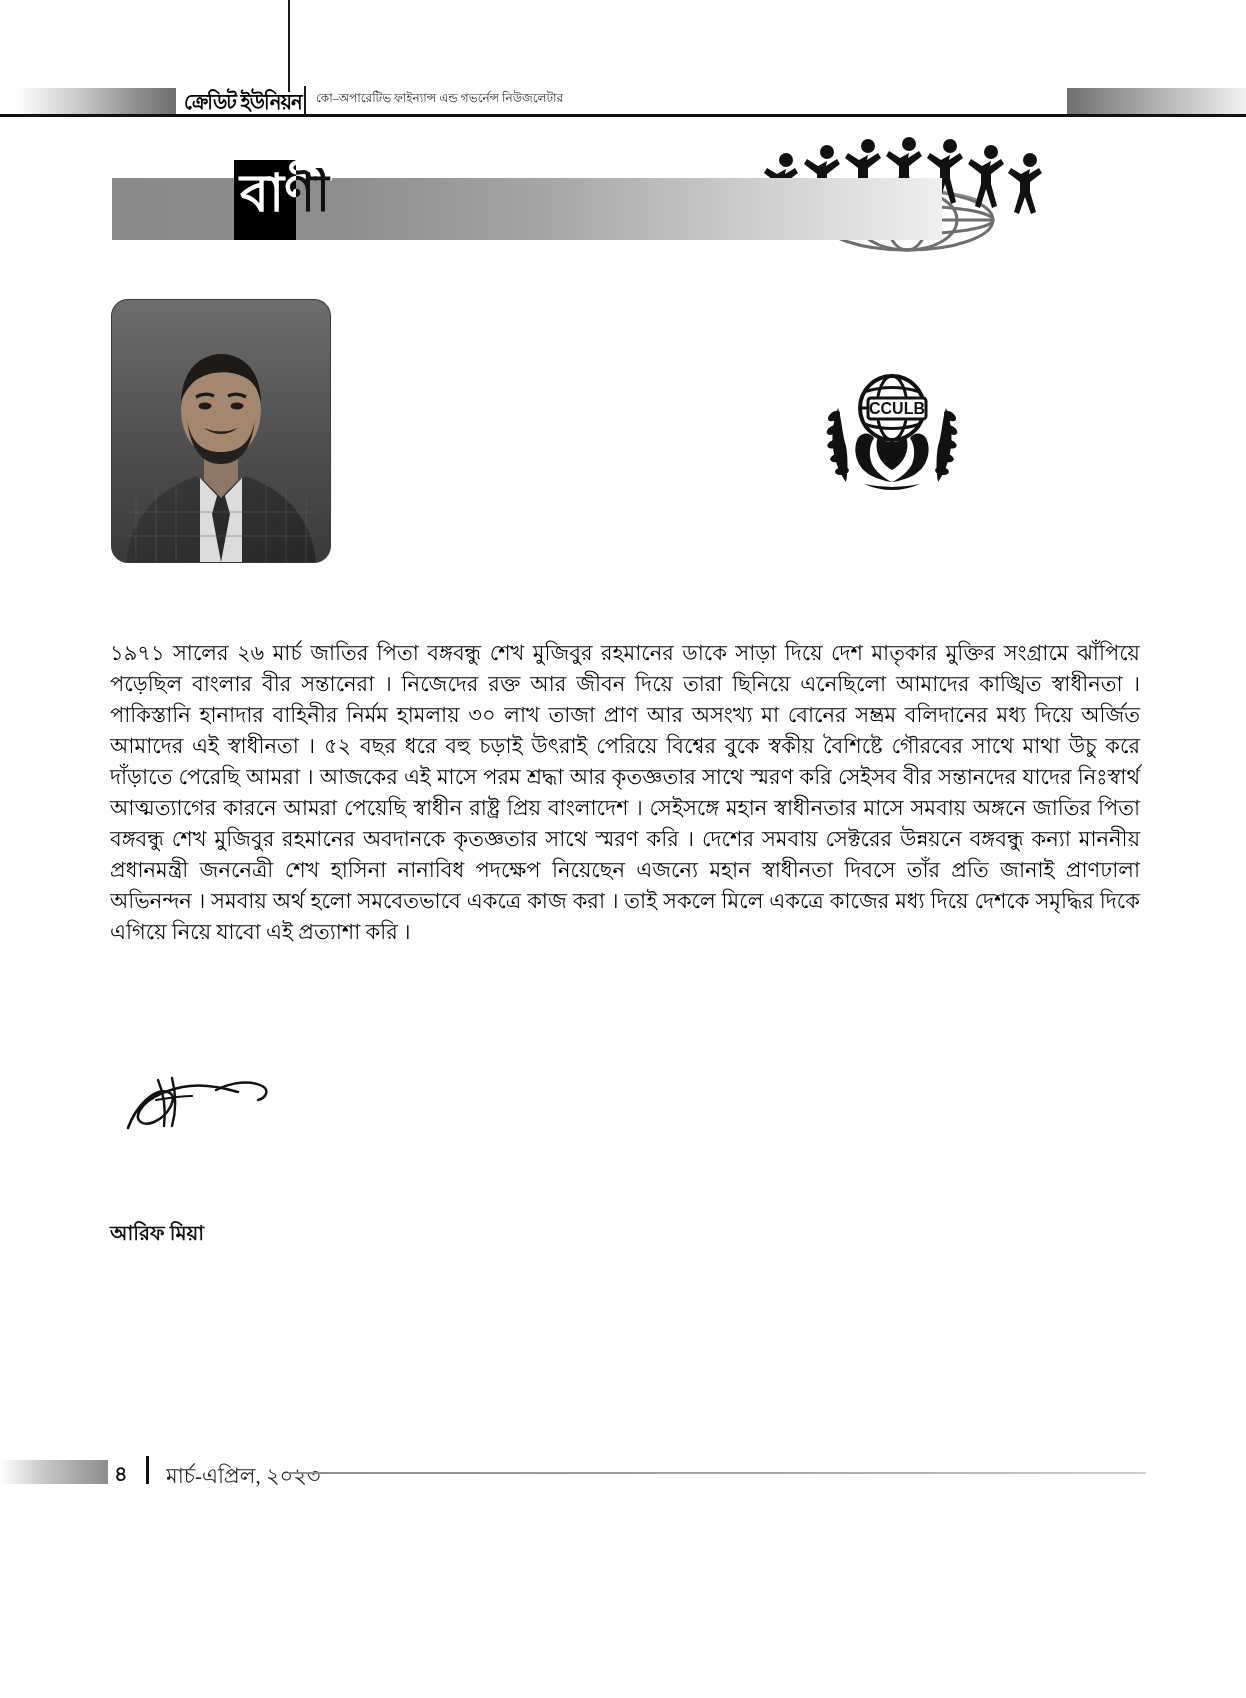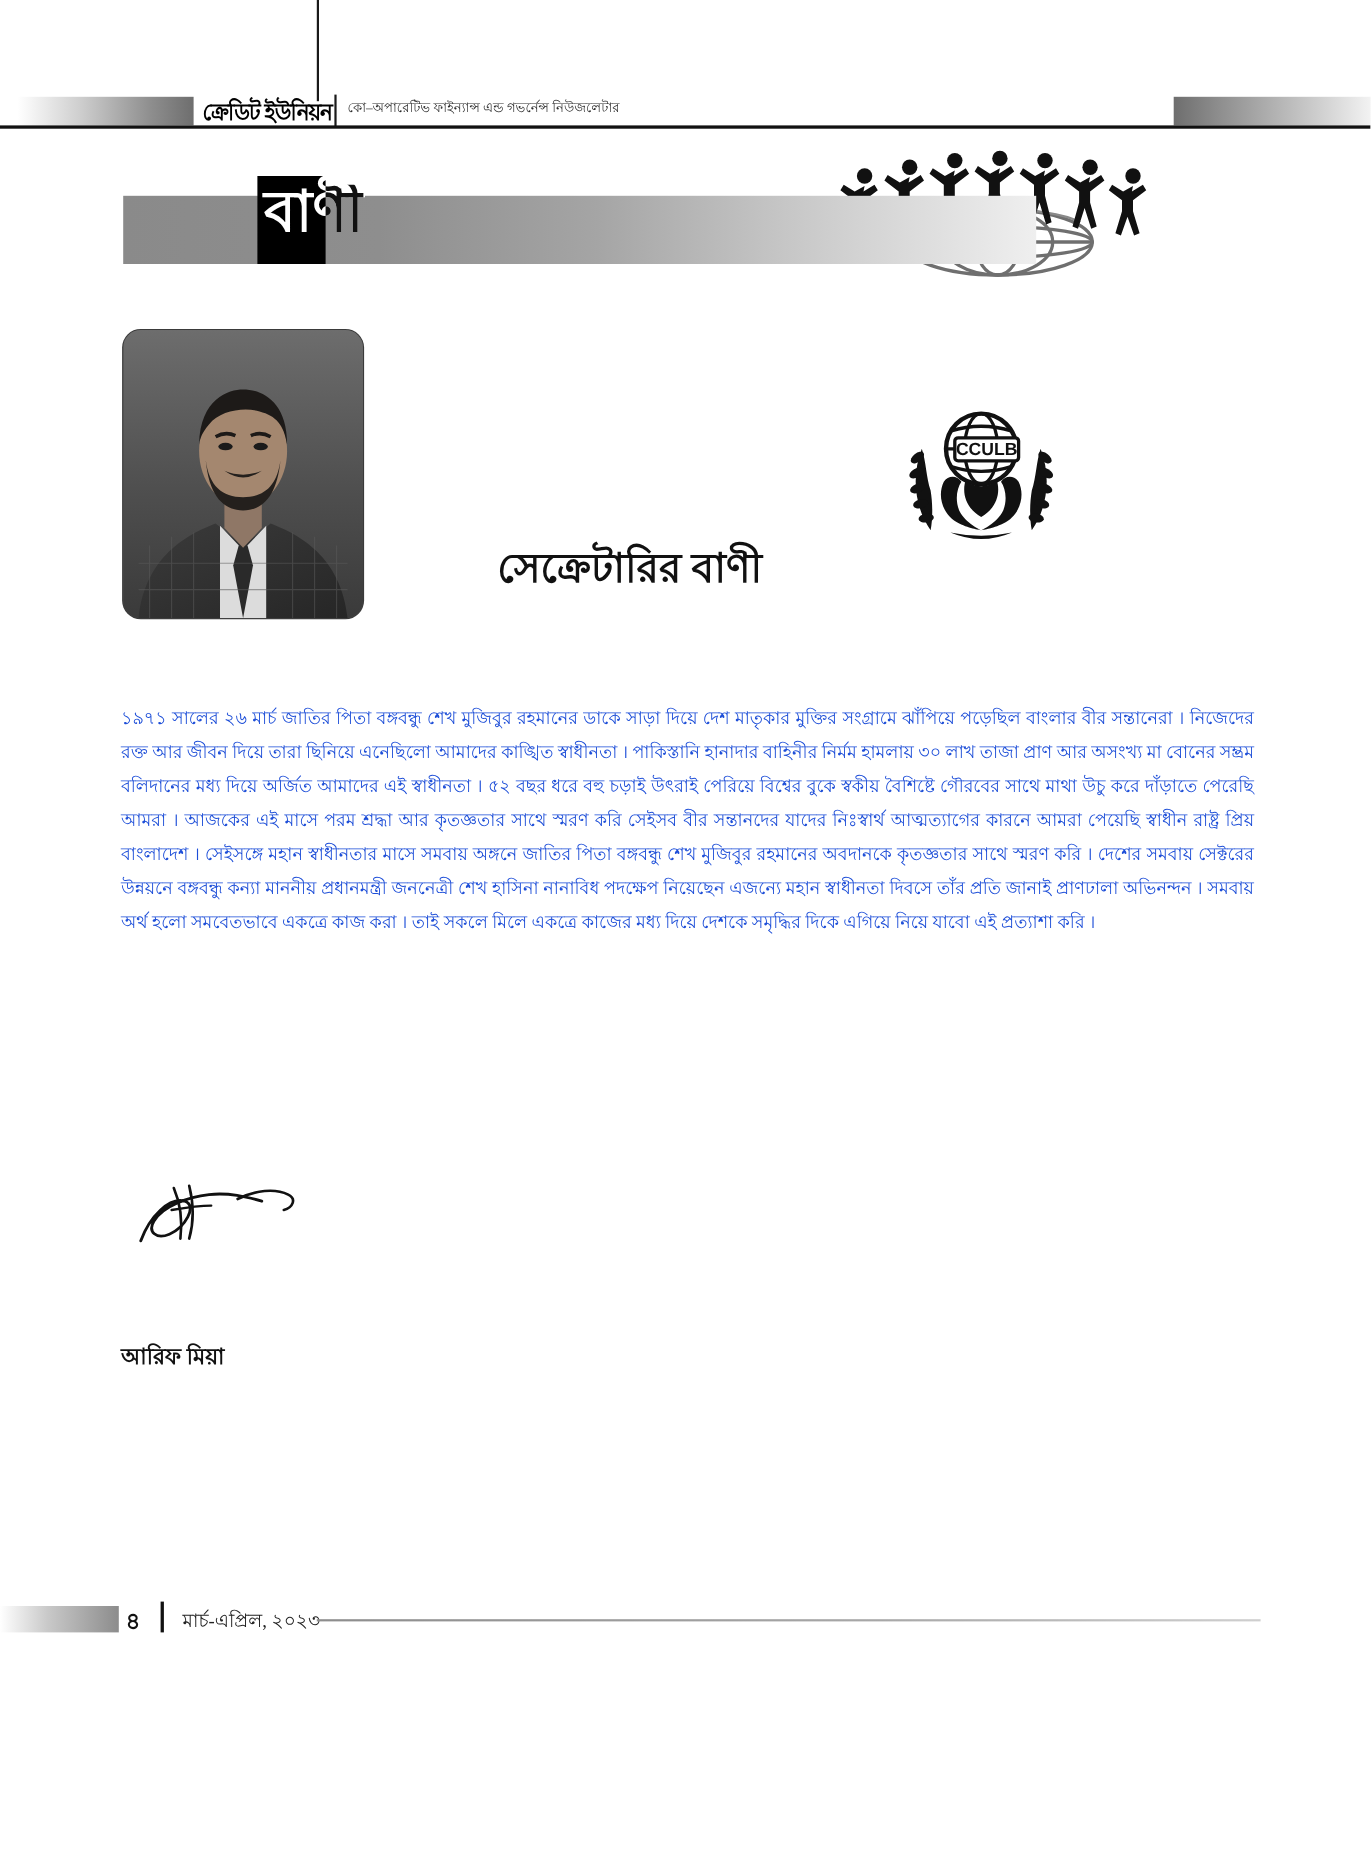--- a/index.html
+++ b/index.html
@@ -422,7 +422,6 @@
     </svg>
   </div>
 
-  <div class="section-heading">সেক্রেটারির বাণী</div>
 
   <div class="body-copy">
     <p>১৯৭১ সালের ২৬ মার্চ জাতির পিতা বঙ্গবন্ধু শেখ মুজিবুর রহমানের ডাকে সাড়া দিয়ে দেশ মাতৃকার মুক্তির সংগ্রামে ঝাঁপিয়ে পড়েছিল বাংলার বীর সন্তানেরা । নিজেদের রক্ত আর জীবন দিয়ে তারা ছিনিয়ে এনেছিলো আমাদের কাঙ্খিত স্বাধীনতা । পাকিস্তানি হানাদার বাহিনীর নির্মম হামলায় ৩০ লাখ তাজা প্রাণ আর অসংখ্য মা বোনের সম্ভ্রম বলিদানের মধ্য দিয়ে অর্জিত আমাদের এই স্বাধীনতা । ৫২ বছর ধরে বহু চড়াই উৎরাই পেরিয়ে বিশ্বের বুকে স্বকীয় বৈশিষ্টে গৌরবের সাথে মাথা উচু করে দাঁড়াতে পেরেছি আমরা । আজকের এই মাসে পরম শ্রদ্ধা আর কৃতজ্ঞতার সাথে স্মরণ করি সেইসব বীর সন্তানদের যাদের নিঃস্বার্থ আত্মত্যাগের কারনে আমরা পেয়েছি স্বাধীন রাষ্ট্র প্রিয় বাংলাদেশ । সেইসঙ্গে মহান স্বাধীনতার মাসে সমবায় অঙ্গনে জাতির পিতা বঙ্গবন্ধু শেখ মুজিবুর রহমানের অবদানকে কৃতজ্ঞতার সাথে স্মরণ করি । দেশের সমবায় সেক্টরের উন্নয়নে বঙ্গবন্ধু কন্যা মাননীয় প্রধানমন্ত্রী জননেত্রী শেখ হাসিনা নানাবিধ পদক্ষেপ নিয়েছেন এজন্যে মহান স্বাধীনতা দিবসে তাঁর প্রতি জানাই প্রাণঢালা অভিনন্দন । সমবায় অর্থ হলো সমবেতভাবে একত্রে কাজ করা । তাই সকলে মিলে একত্রে কাজের মধ্য দিয়ে দেশকে সমৃদ্ধির দিকে এগিয়ে নিয়ে যাবো এই প্রত্যাশা করি ।</p>

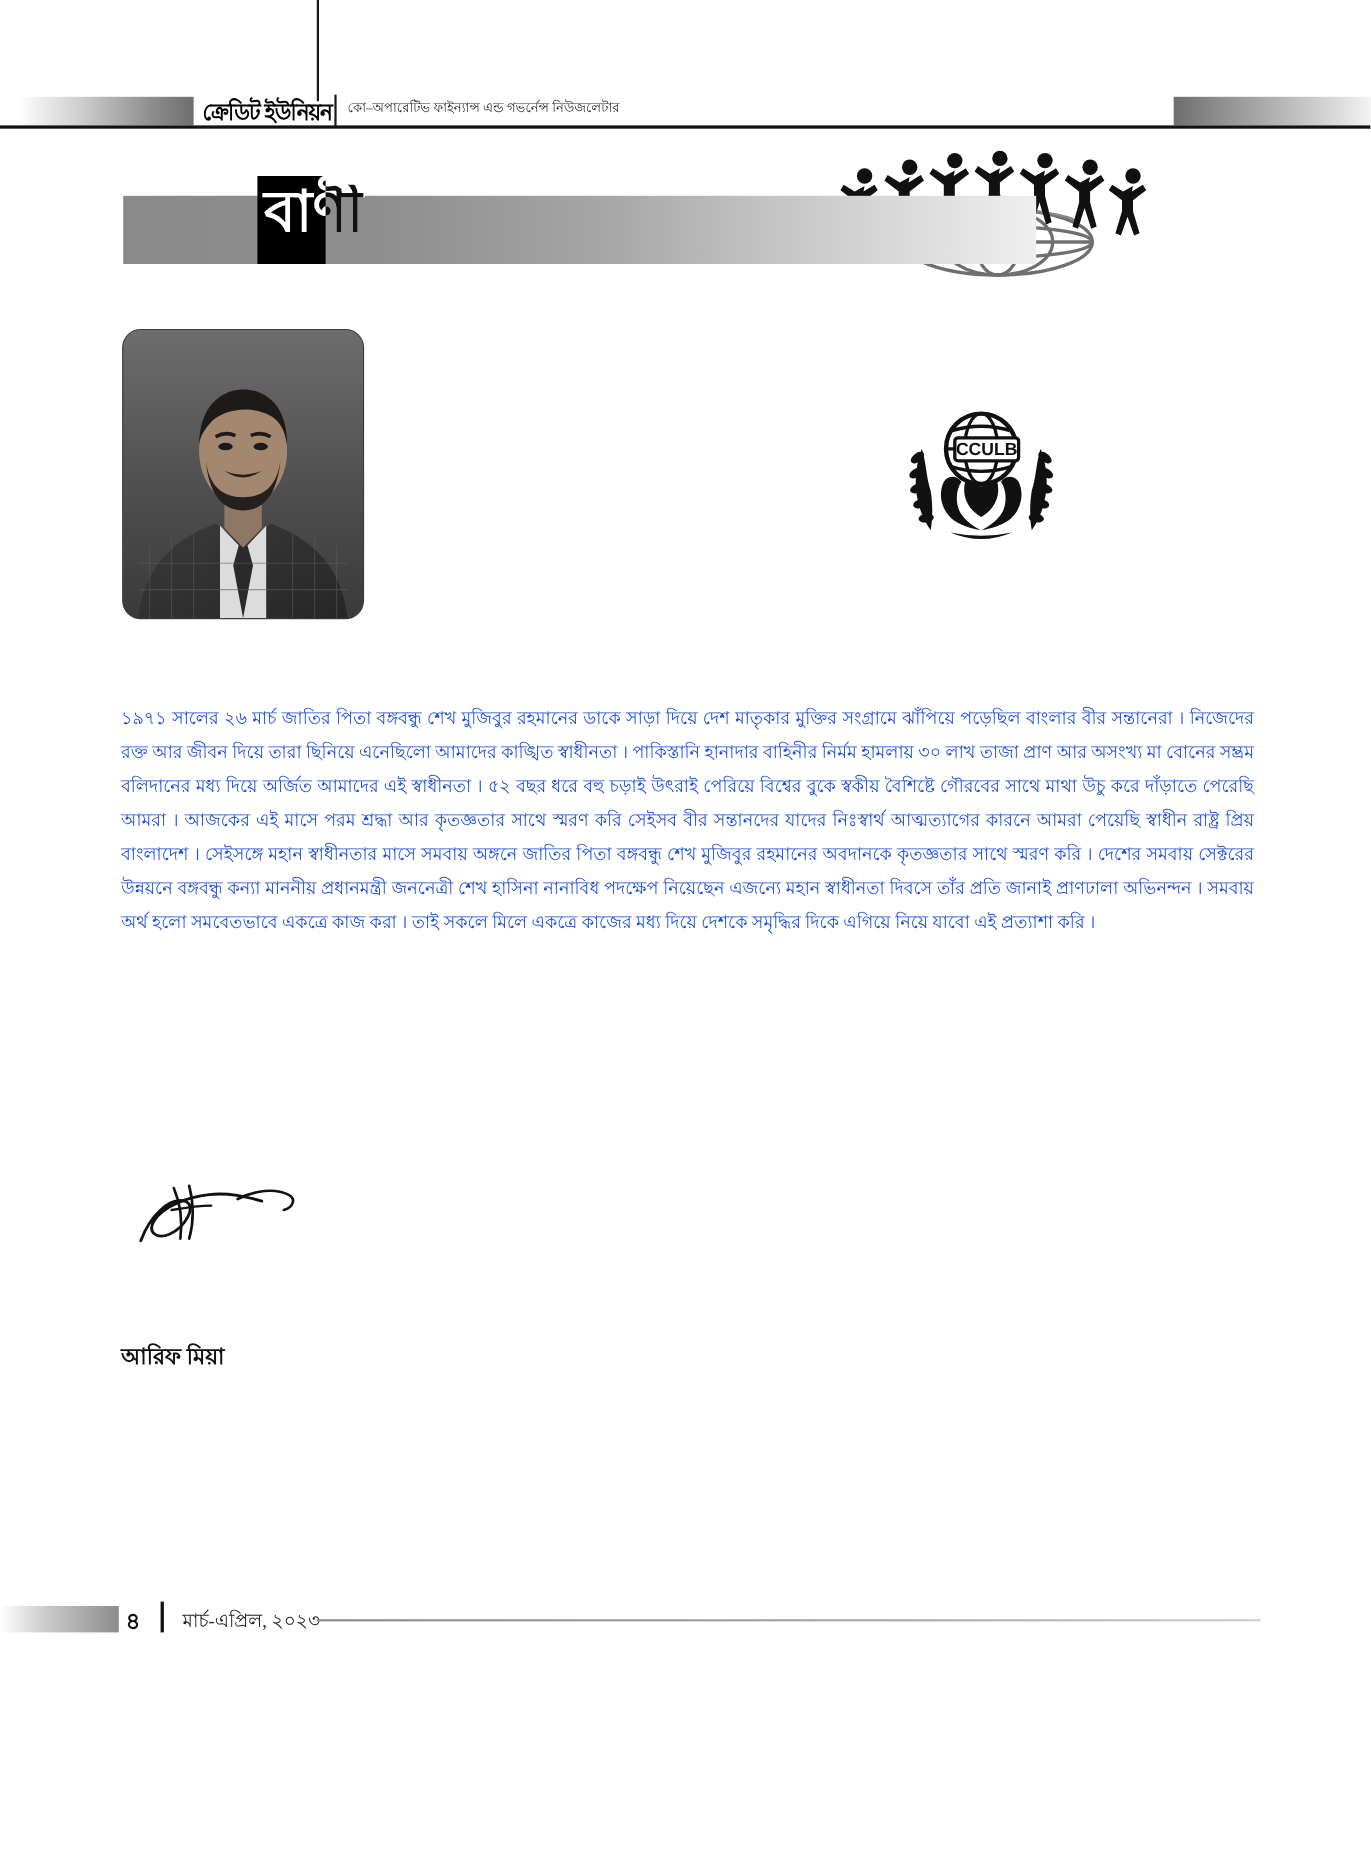--- a/index.html
+++ b/index.html
@@ -191,11 +191,11 @@
   }
   .body-copy p {
     margin: 0 0 14px 0;
-    font-size: 16px;
+    font-size: 21px;
     line-height: 31px;
     text-align: justify;
     text-justify: inter-word;
-    color: #1d4ed8;
+    color: #000000;
     font-family: "Liberation Serif", serif;
   }
 

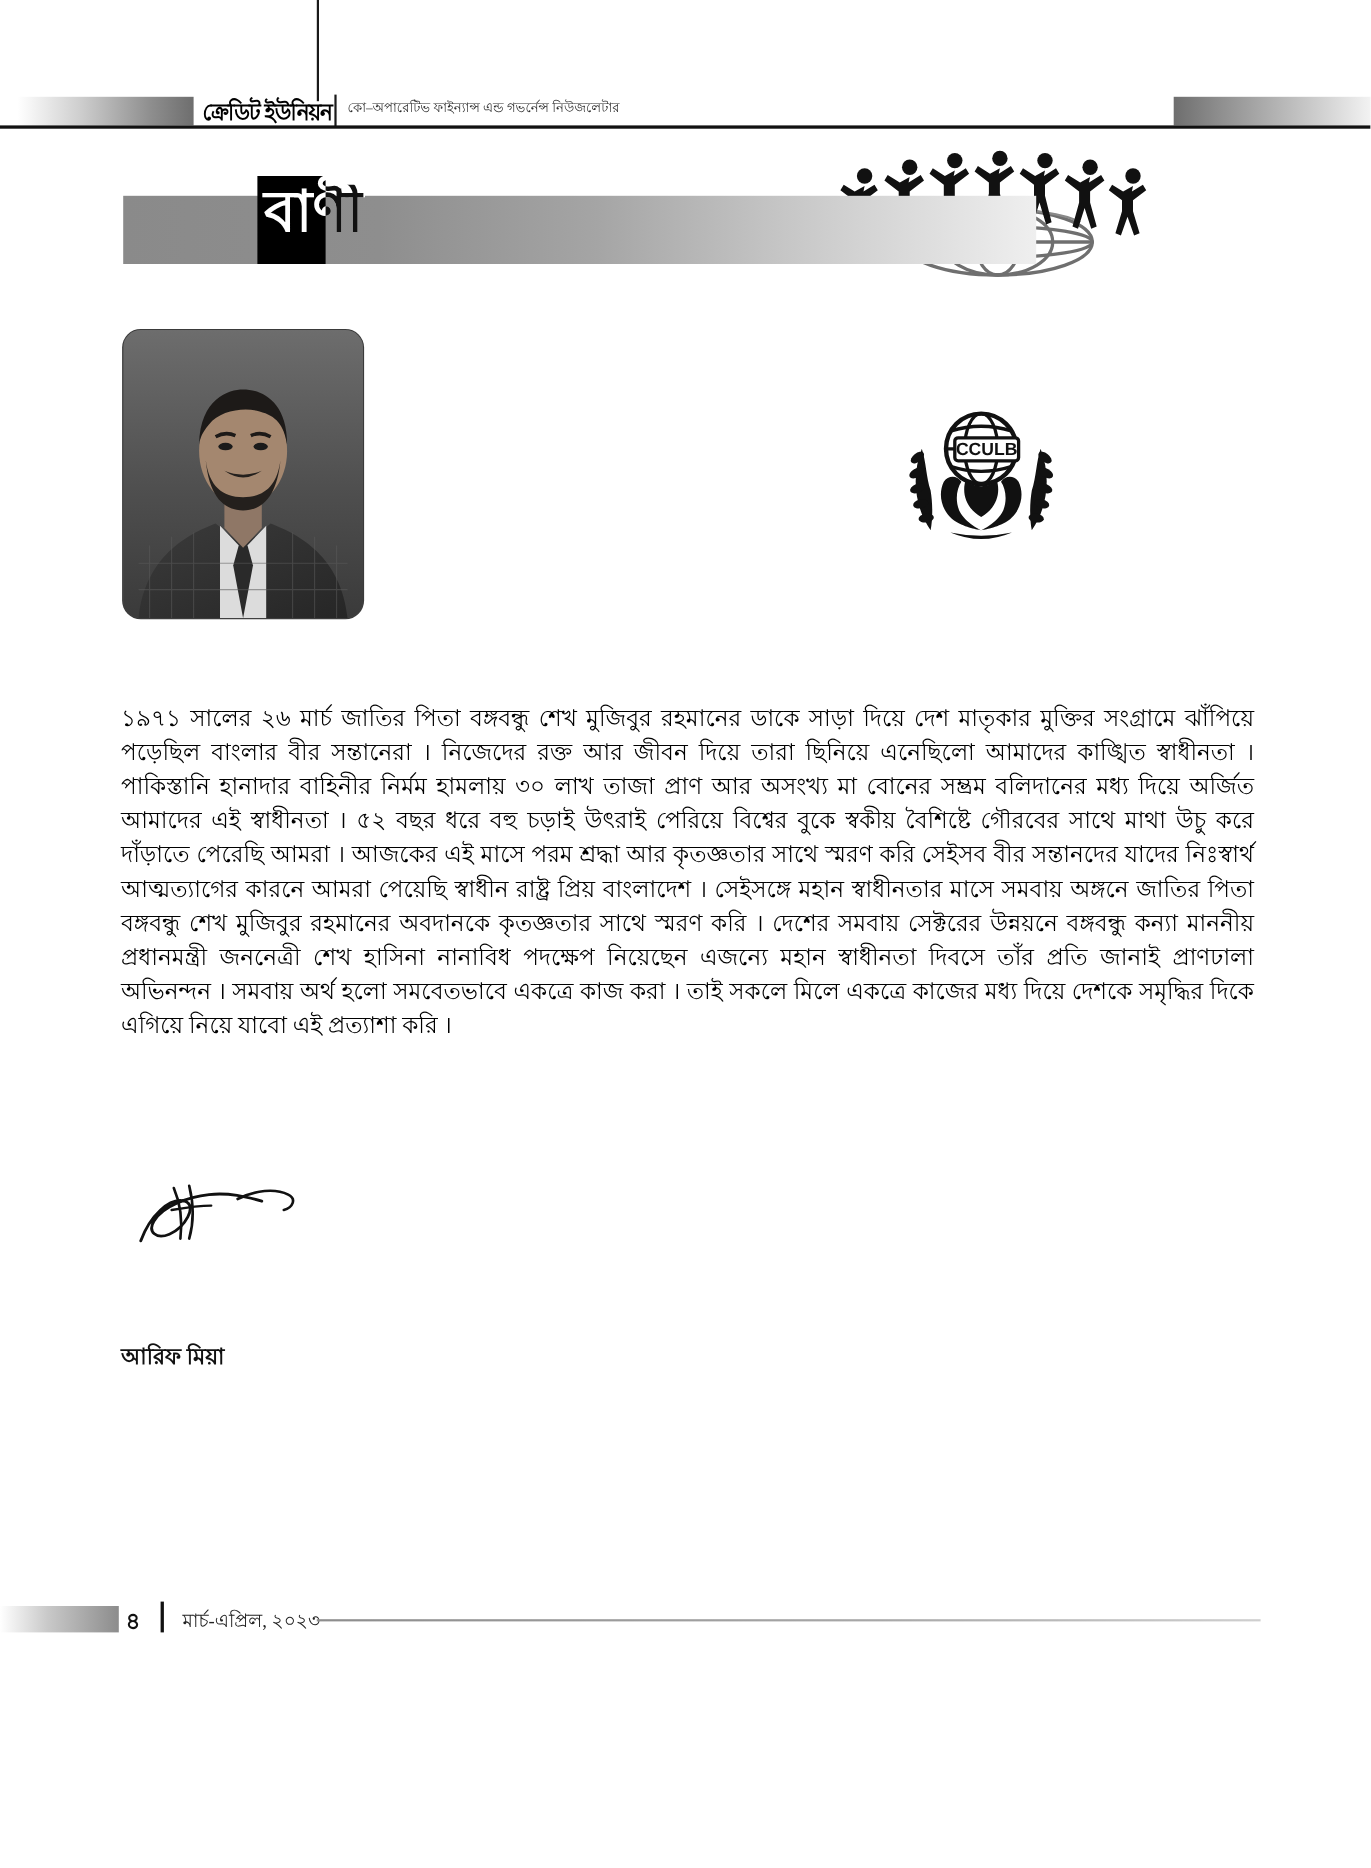--- a/index.html
+++ b/index.html
@@ -248,7 +248,7 @@
     position: absolute;
     left: 166px;
     top: 1460px;
-    font-size: 17px;
+    font-size: 21px;
     color: #222;
     white-space: nowrap;
     font-family: "Liberation Serif", serif;

